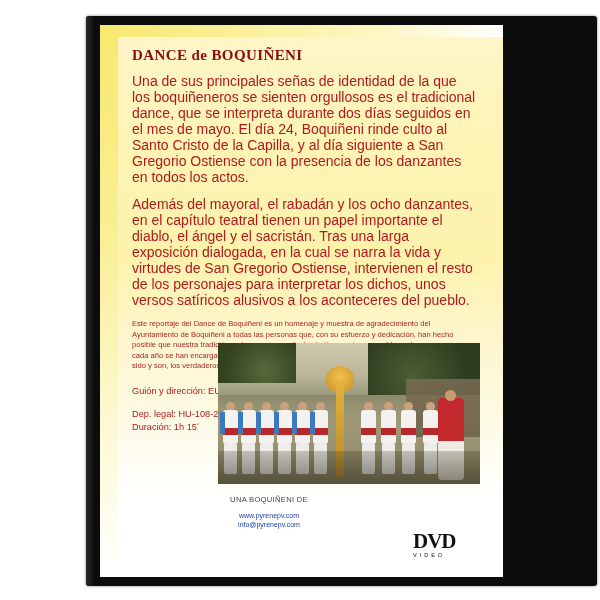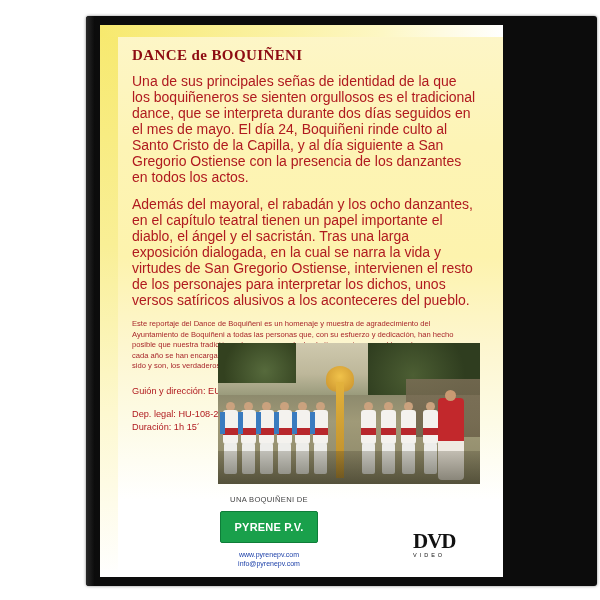--- a/index.html
+++ b/index.html
@@ -273,9 +273,6 @@
 
         <div class="prod">
           <div class="lbl">UNA BOQUIÑENI DE</div>
-          <div class="pyrene">
-            <span>PYRENE P.V.</span>
-          </div>
           <div class="weburl">
             <div>www.pyrenepv.com</div>
             <div>info@pyrenepv.com</div>

